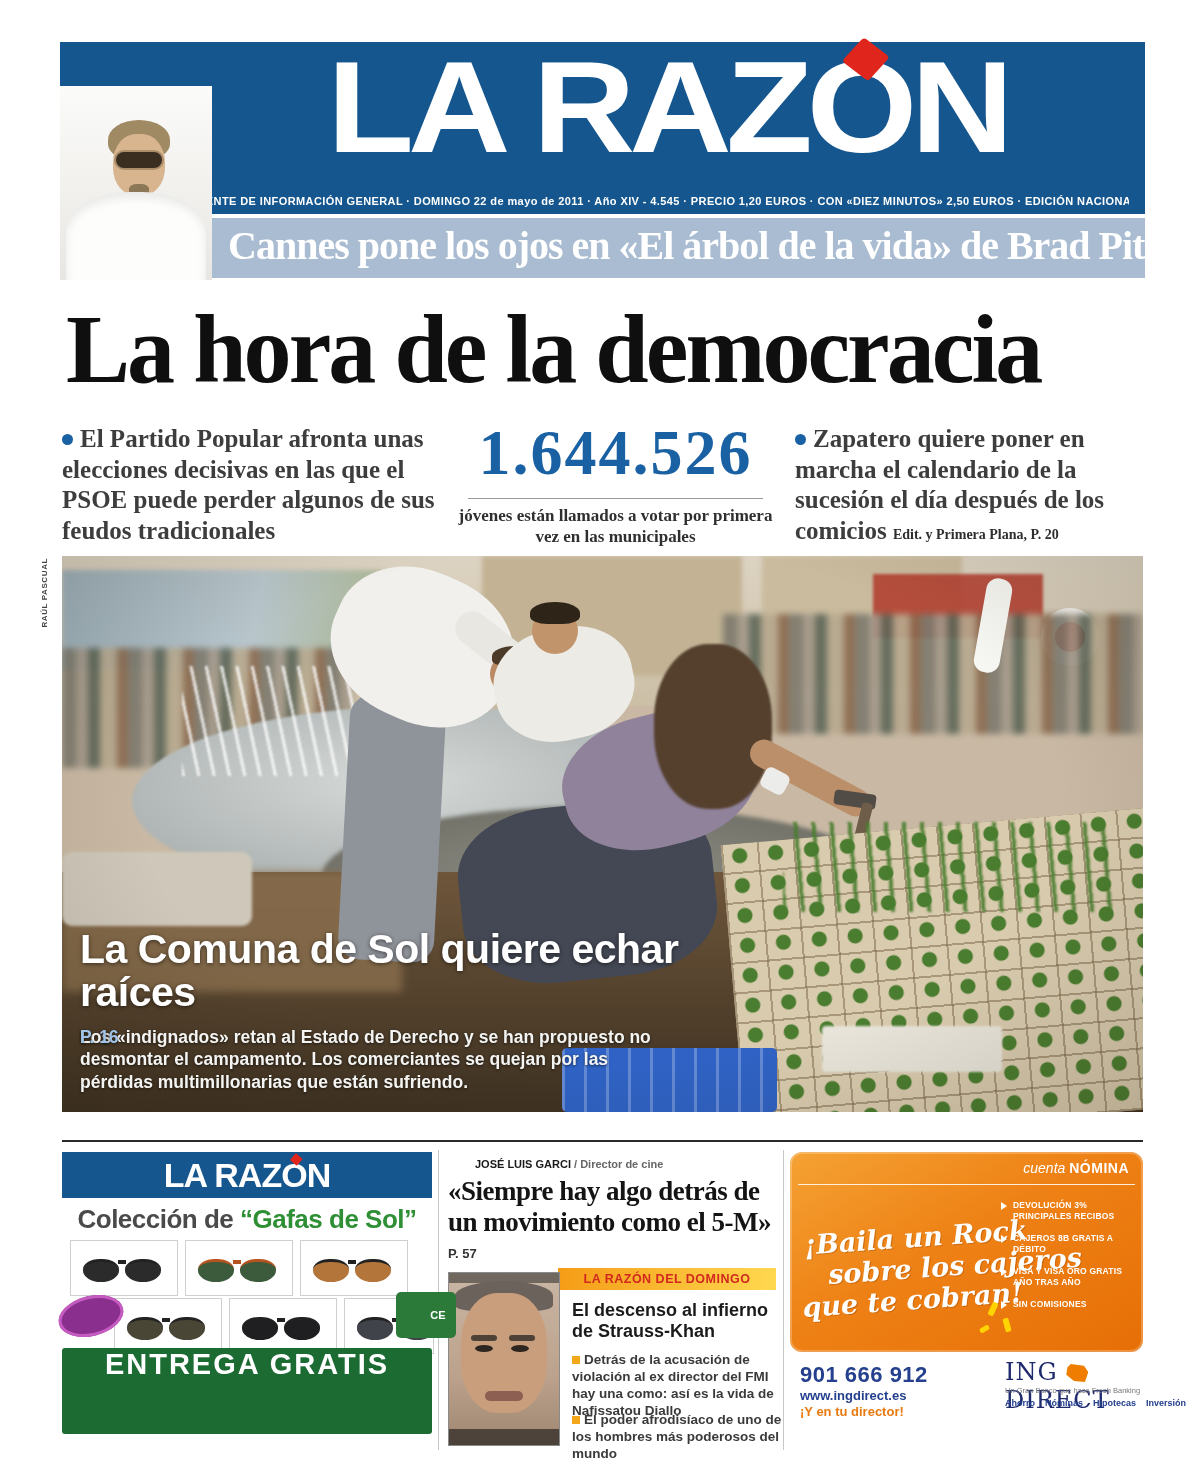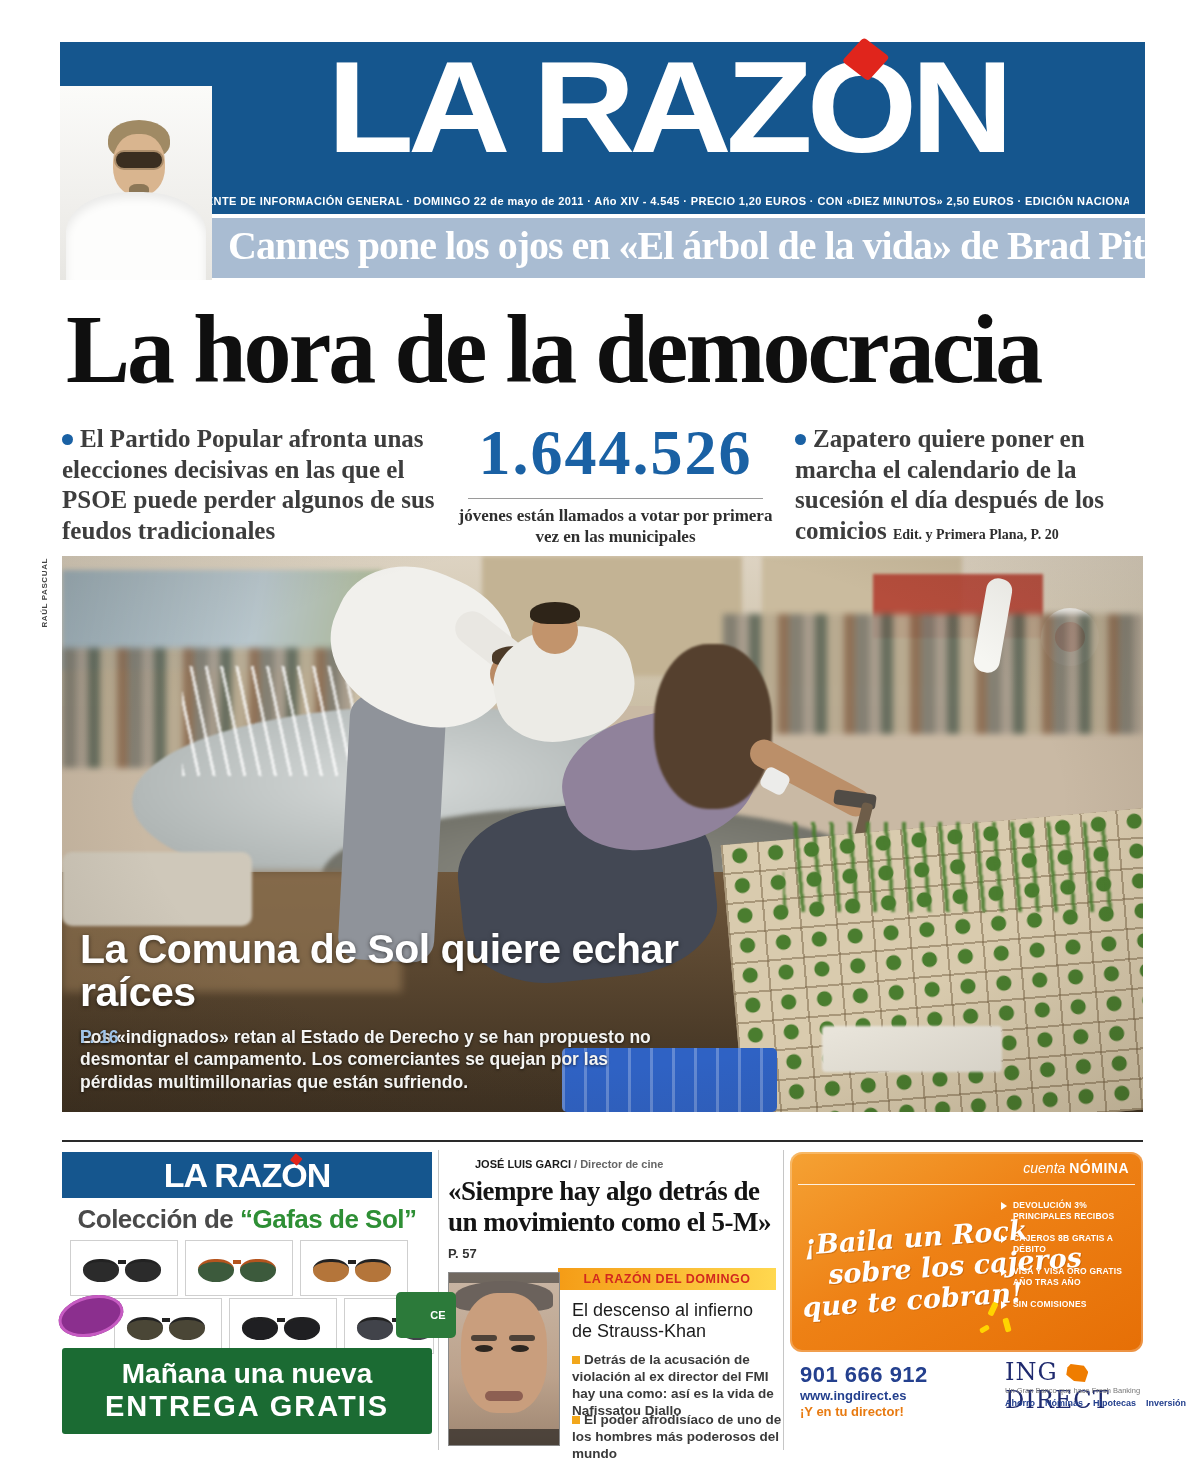--- a/index.html
+++ b/index.html
@@ -169,7 +169,7 @@
   .dsk-eye.l{left:26px;} .dsk-eye.r{left:62px;}
   .dsk-mouth{left:36px;top:118px;width:38px;height:10px;background:#8d5f52;border-radius:6px;}
   .dsk-botband{left:0;bottom:0;width:100%;height:16px;background:rgba(20,20,20,.6);}
-  .dsk-head{position:absolute;left:572px;top:1300px;width:206px;font-size:18px;font-weight:normal;
+  .dsk-head{position:absolute;left:572px;top:1300px;width:206px;font-size:18px;font-weight:bold;
         color:#1b1b1b;line-height:1.15;}
   .dsk-bullet{position:absolute;left:572px;width:210px;font-size:13.5px;font-weight:bold;color:#3a3a3a;line-height:1.25;}
   .dsk-b1{top:1352px;} .dsk-b2{top:1412px;}

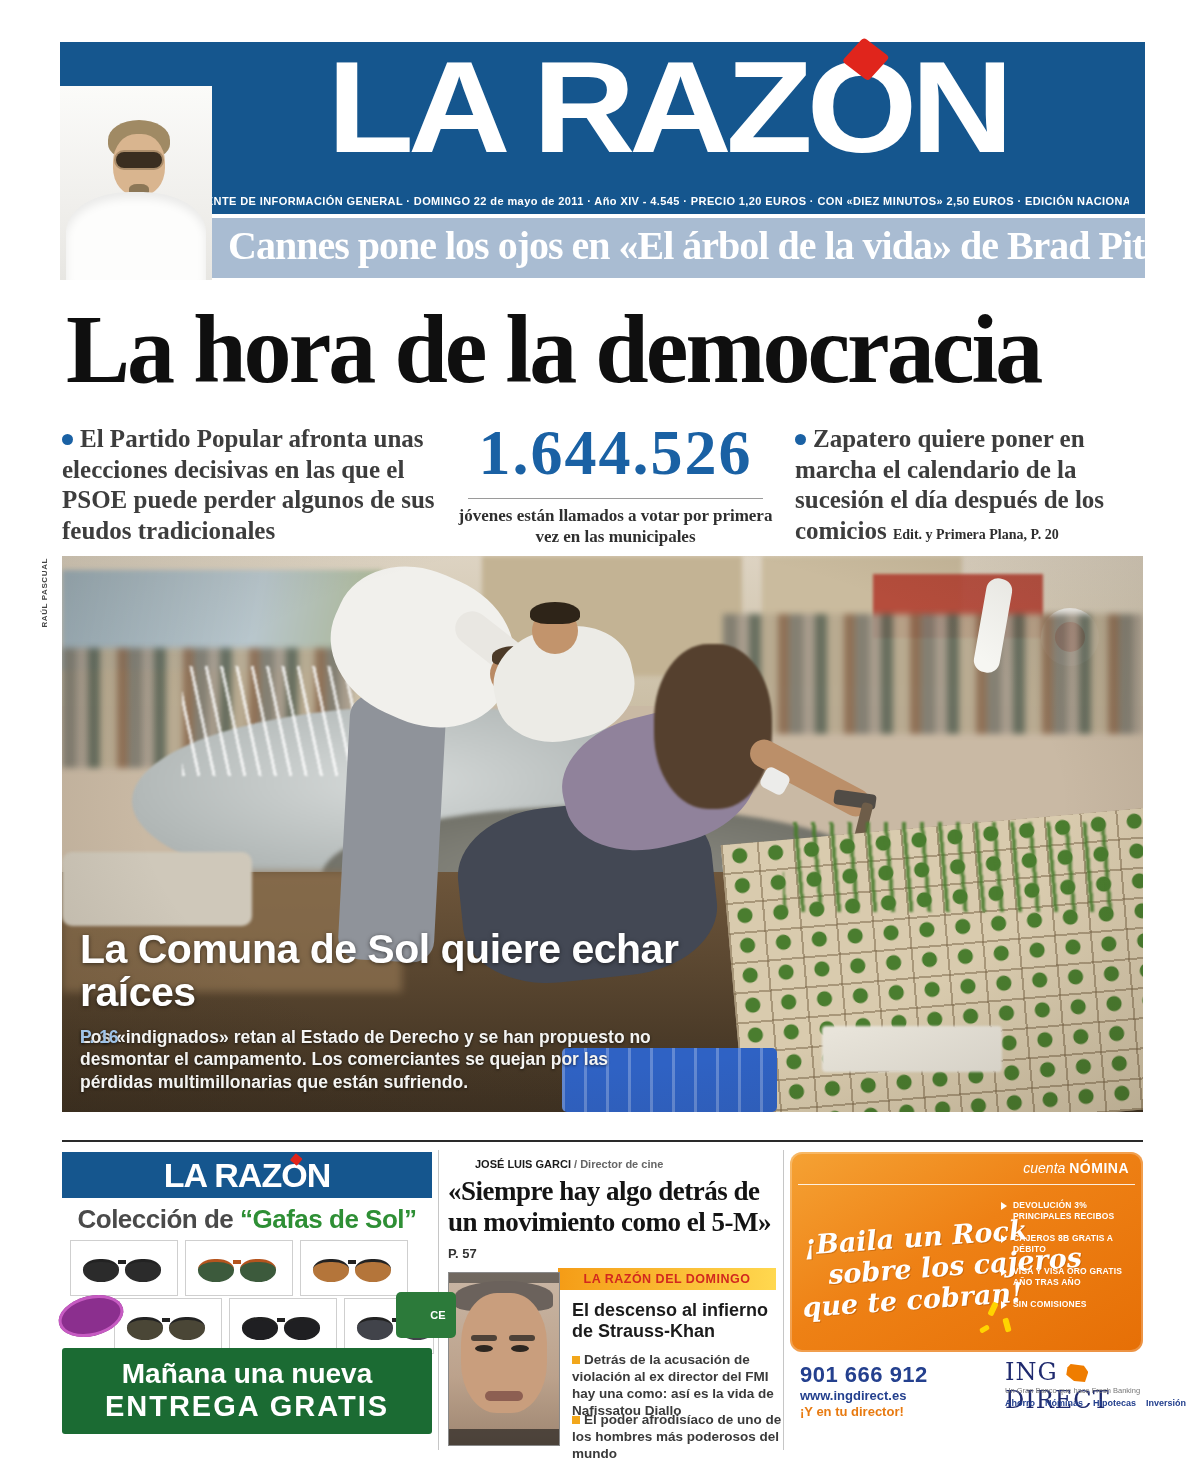--- a/index.html
+++ b/index.html
@@ -352,7 +352,6 @@
   <div class="sticker"></div>
   <div class="ce-tag">CE</div>
   <div class="promo-green">
-    <div class="pg-l1">Mañana una nueva</div>
     <div class="pg-l2">ENTREGA GRATIS</div>
   </div>
 

